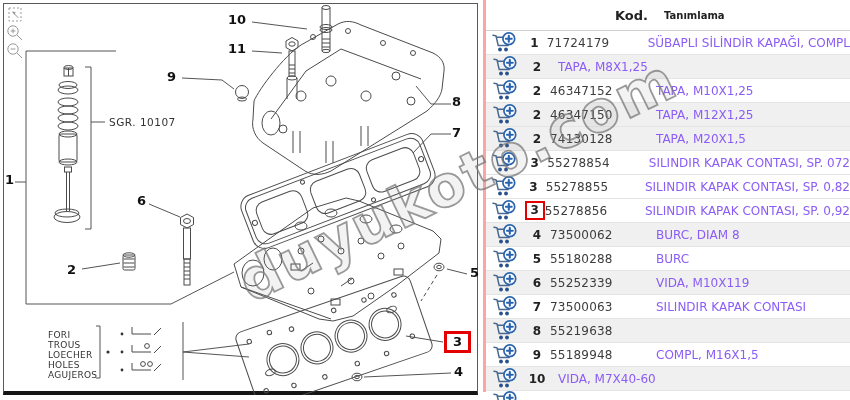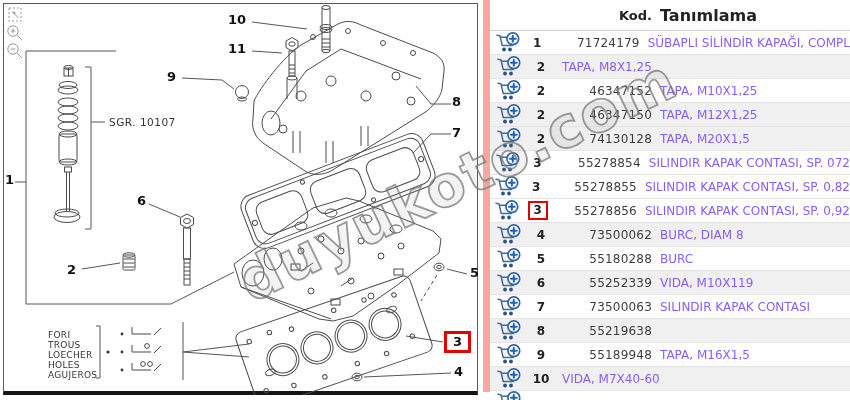--- a/index.html
+++ b/index.html
@@ -25,7 +25,7 @@
 
   
   .table-panel { position:absolute; left:483px; top:0; width:367px; height:392px;
-                 border-left:7px solid #fca5a5; background:#fff; }
+                 border-left:3px solid #fca5a5; background:#fff; }
   .thead { display:flex; align-items:center; height:31px; border-bottom:1px solid #cfcfcf; }
   .thead .spacer { width:64px; }
   .thead .h-code { width:98px; text-align:right; font-weight:bold; font-size:13px; color:#222; }

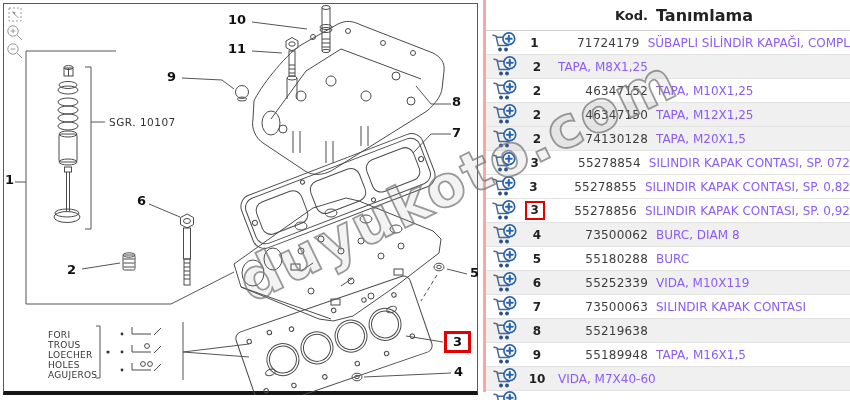--- a/index.html
+++ b/index.html
@@ -29,7 +29,7 @@
   .thead { display:flex; align-items:center; height:31px; border-bottom:1px solid #cfcfcf; }
   .thead .spacer { width:64px; }
   .thead .h-code { width:98px; text-align:right; font-weight:bold; font-size:13px; color:#222; }
-  .thead .h-desc { margin-left:8px; font-weight:bold; font-size:16px; color:#222; }
+  .thead .h-desc { margin-left:16px; font-weight:bold; font-size:10px; color:#222; }
 
   .row { display:flex; align-items:center; height:24px; border-bottom:1px solid #e4e4e4; background:#fff; }
   .row.shaded { background:#f0f0f0; }

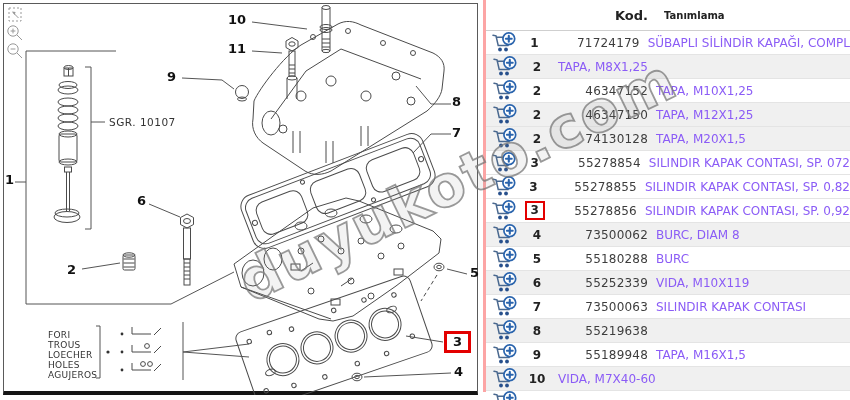--- a/index.html
+++ b/index.html
@@ -38,7 +38,7 @@
   .cell-ref  { width:26px; text-align:center; font-weight:bold; font-size:12px; color:#222; }
   .cell-ref.red-box { border:2px solid #e30000; padding:0 3px; width:auto; min-width:20px;
                       margin-left:3px; line-height:15px; background:#fff; }
-  .cell-code { width:98px; text-align:right; font-size:12px; color:#3d3d3d; letter-spacing:.2px; }
+  .cell-code { width:98px; font-size:12px; color:#3d3d3d; letter-spacing:.2px; }
   .cell-desc { margin-left:8px; font-size:12px; color:#8b5cf6; white-space:nowrap; }
   .cart-btn { display:block; cursor:pointer; }
 </style>

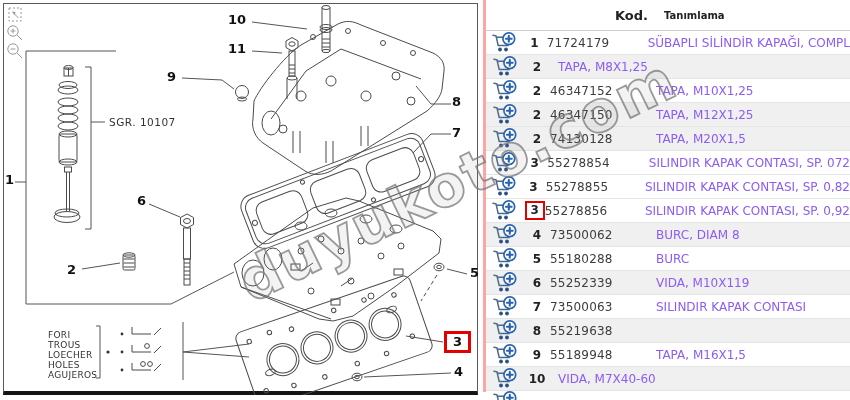--- a/index.html
+++ b/index.html
@@ -573,7 +573,7 @@
     </div>
     <div class="cell-ref">9</div>
     <div class="cell-code">55189948</div>
-    <div class="cell-desc">TAPA, M16X1,5</div>
+    <div class="cell-desc">COMPL, M16X1,5</div>
   </div>
       <div class="row shaded">
     <div class="cell-icon">

